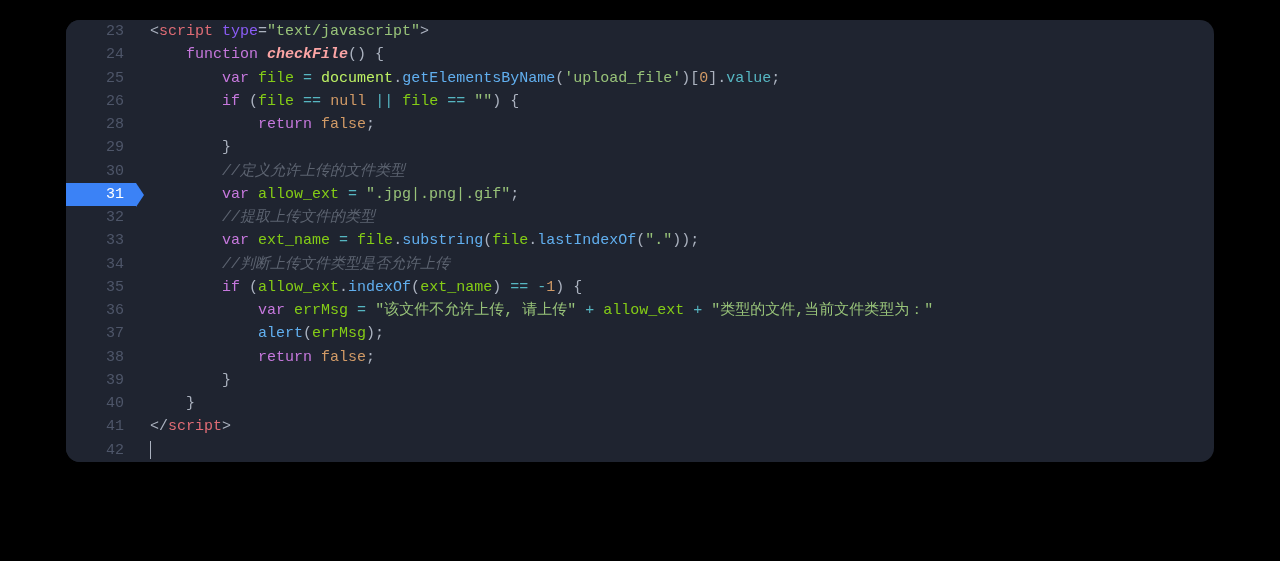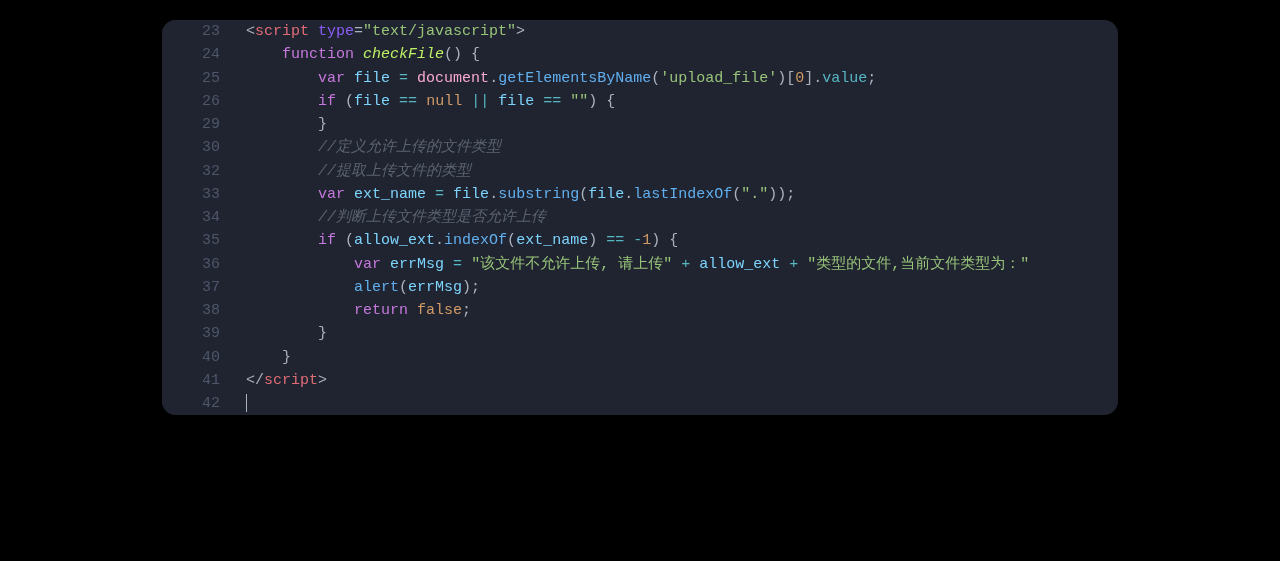--- a/index.html
+++ b/index.html
@@ -14,7 +14,7 @@
     background: #1f2430;
     border-radius: 14px;
     overflow: hidden;
-    width: 956px;
+    width: 1148px;
     margin: 0 auto;
   }
   .code-table {

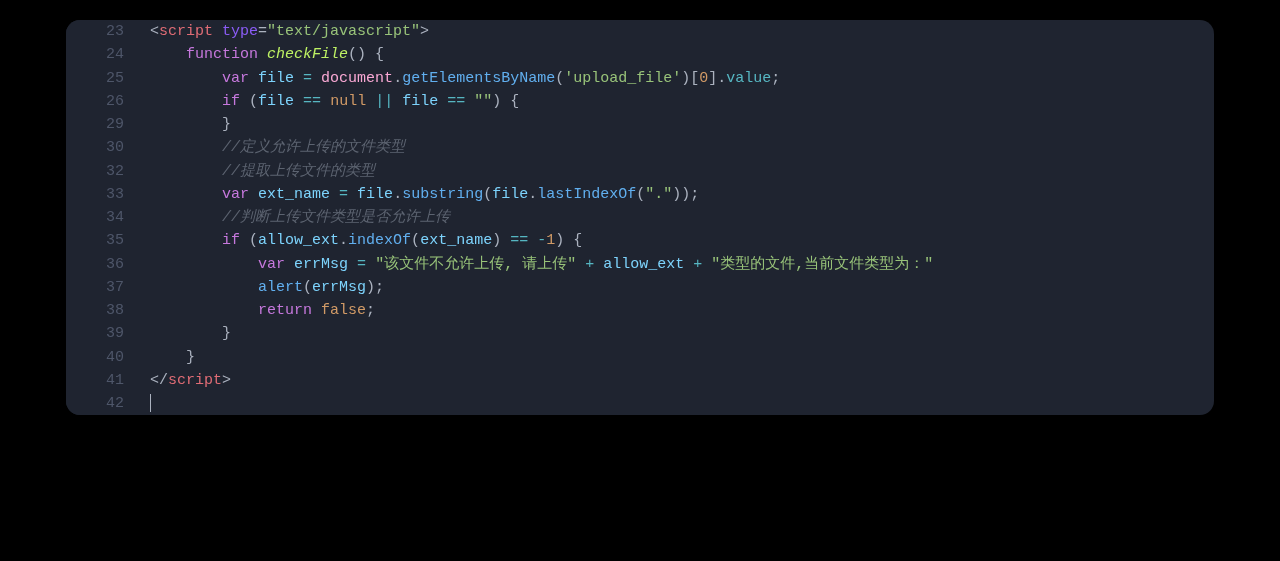--- a/index.html
+++ b/index.html
@@ -59,7 +59,7 @@
   .t-attr    { color: #8b5cf6; }
   .t-key     { color: #c678dd; text-align: center; }
   .t-store   { color: #c678dd; }
-  .t-def     { color: #bef264; font-style: italic; }
+  .t-def     { color: #fca5a5; font-style: italic; font-weight: bold; }
   .t-id      { color: #7dd3fc; }
   .t-ide     { color: #f9a8d4; }
   .t-mem     { color: #56b6c2; }

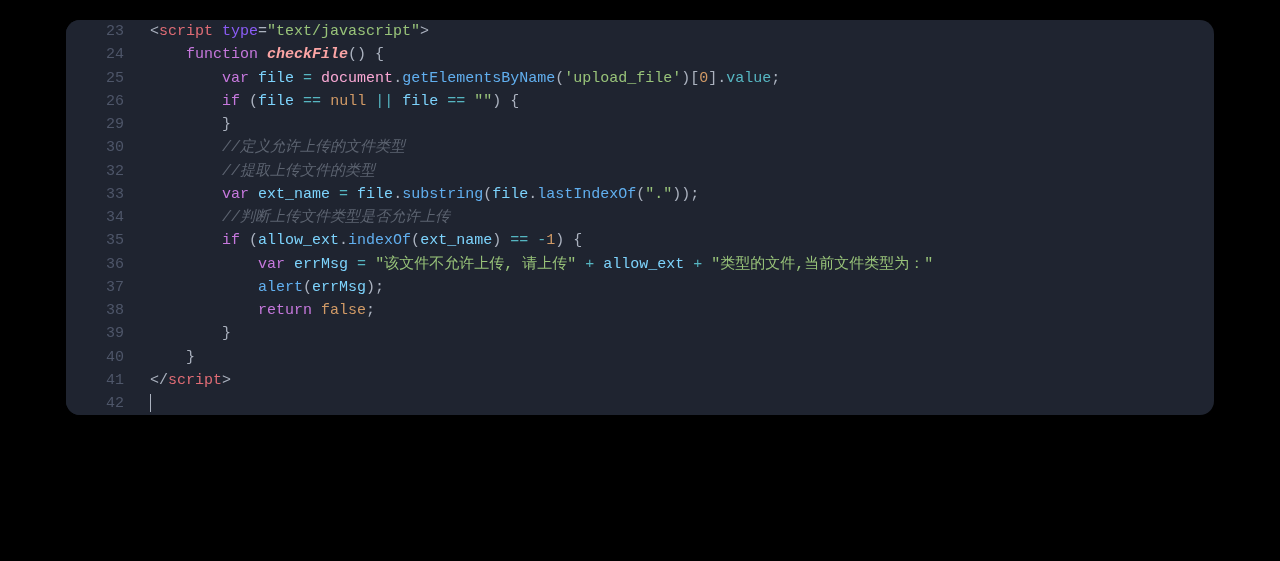--- a/index.html
+++ b/index.html
@@ -60,7 +60,7 @@
   .t-key     { color: #c678dd; text-align: center; }
   .t-store   { color: #c678dd; }
   .t-def     { color: #fca5a5; font-style: italic; font-weight: bold; }
-  .t-id      { color: #7dd3fc; }
+  .t-id      { color: #84cc16; }
   .t-ide     { color: #f9a8d4; }
   .t-mem     { color: #56b6c2; }
   .t-call    { color: #61afef; }

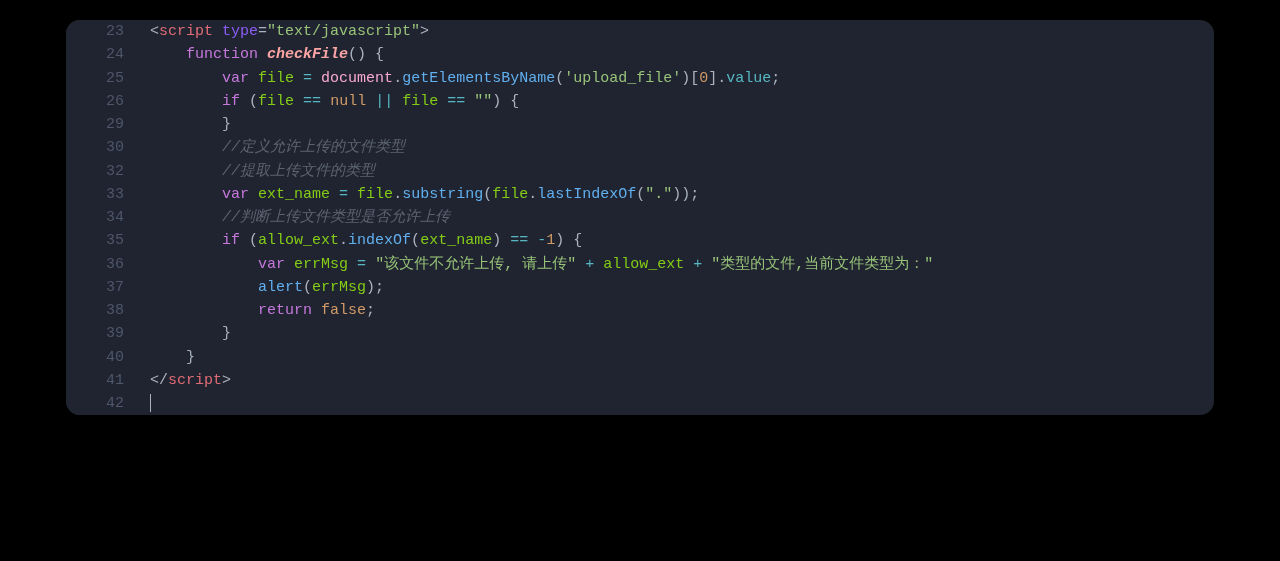--- a/index.html
+++ b/index.html
@@ -61,7 +61,7 @@
   .t-store   { color: #c678dd; }
   .t-def     { color: #fca5a5; font-style: italic; font-weight: bold; }
   .t-id      { color: #84cc16; }
-  .t-ide     { color: #f9a8d4; }
+  .t-ide     { color: #bef264; }
   .t-mem     { color: #56b6c2; }
   .t-call    { color: #61afef; }
   .t-str     { color: #98c379; }

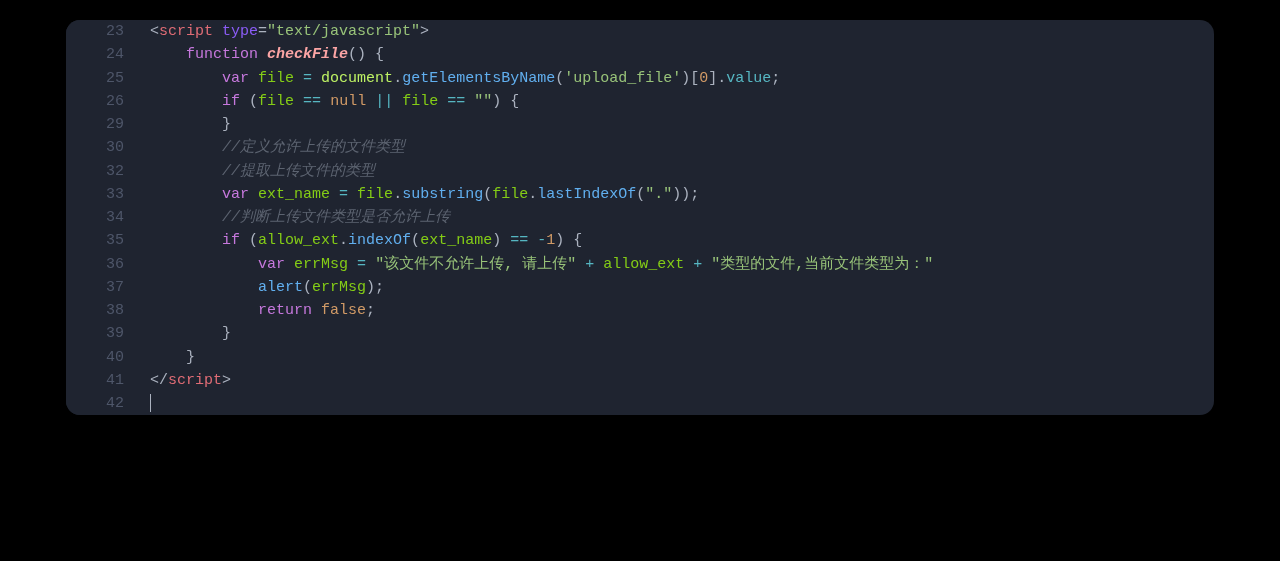--- a/index.html
+++ b/index.html
@@ -101,6 +101,10 @@
           <td class="code"><span>        </span><span class="t-key">if</span><span> </span><span class="t-pun">(</span><span class="t-id">file</span><span> </span><span class="t-op">==</span><span> </span><span class="t-con">null</span><span> </span><span class="t-op">||</span><span> </span><span class="t-id">file</span><span> </span><span class="t-op">==</span><span> </span><span class="t-str">""</span><span class="t-pun">) {</span></td>
         </tr>
         <tr class="row">
+          <td class="gutter">28</td>
+          <td class="code"><span>            </span><span class="t-key">return</span><span> </span><span class="t-con">false</span><span class="t-pun">;</span></td>
+        </tr>
+        <tr class="row">
           <td class="gutter">29</td>
           <td class="code"><span>        </span><span class="t-pun">}</span></td>
         </tr>

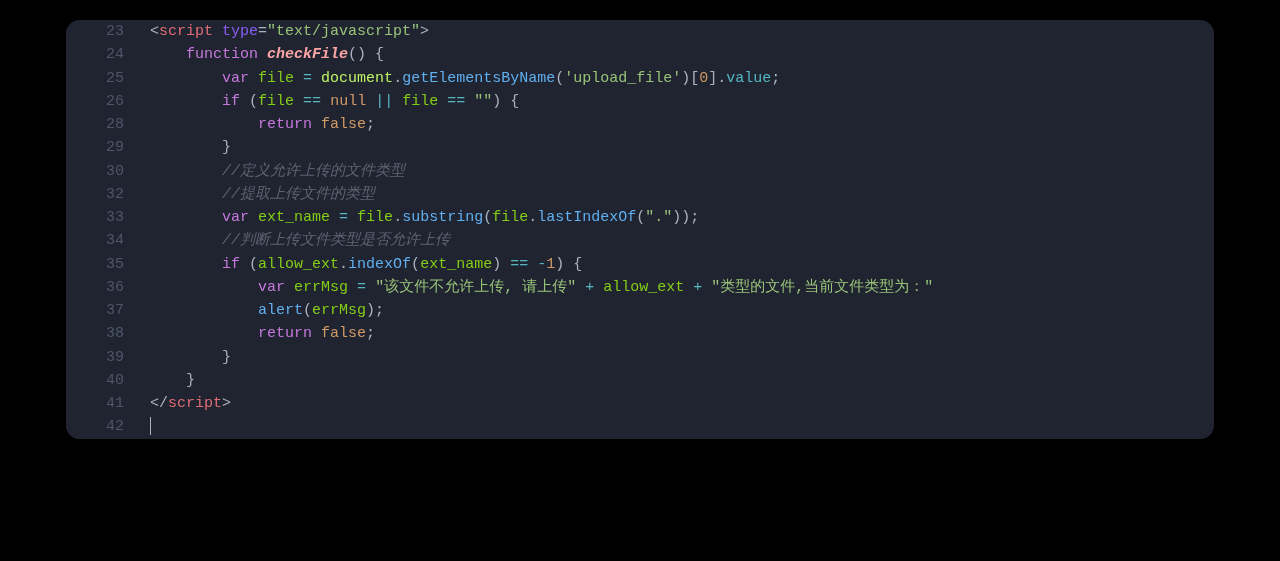--- a/index.html
+++ b/index.html
@@ -113,6 +113,10 @@
           <td class="code"><span>        </span><span class="t-com">//定义允许上传的文件类型</span></td>
         </tr>
         <tr class="row">
+          <td class="gutter highlight">31</td>
+          <td class="code"><span>        </span><span class="t-store">var</span><span> </span><span class="t-id">allow_ext</span><span> </span><span class="t-op">=</span><span> </span><span class="t-str">".jpg|.png|.gif"</span><span class="t-pun">;</span></td>
+        </tr>
+        <tr class="row">
           <td class="gutter">32</td>
           <td class="code"><span>        </span><span class="t-com">//提取上传文件的类型</span></td>
         </tr>

